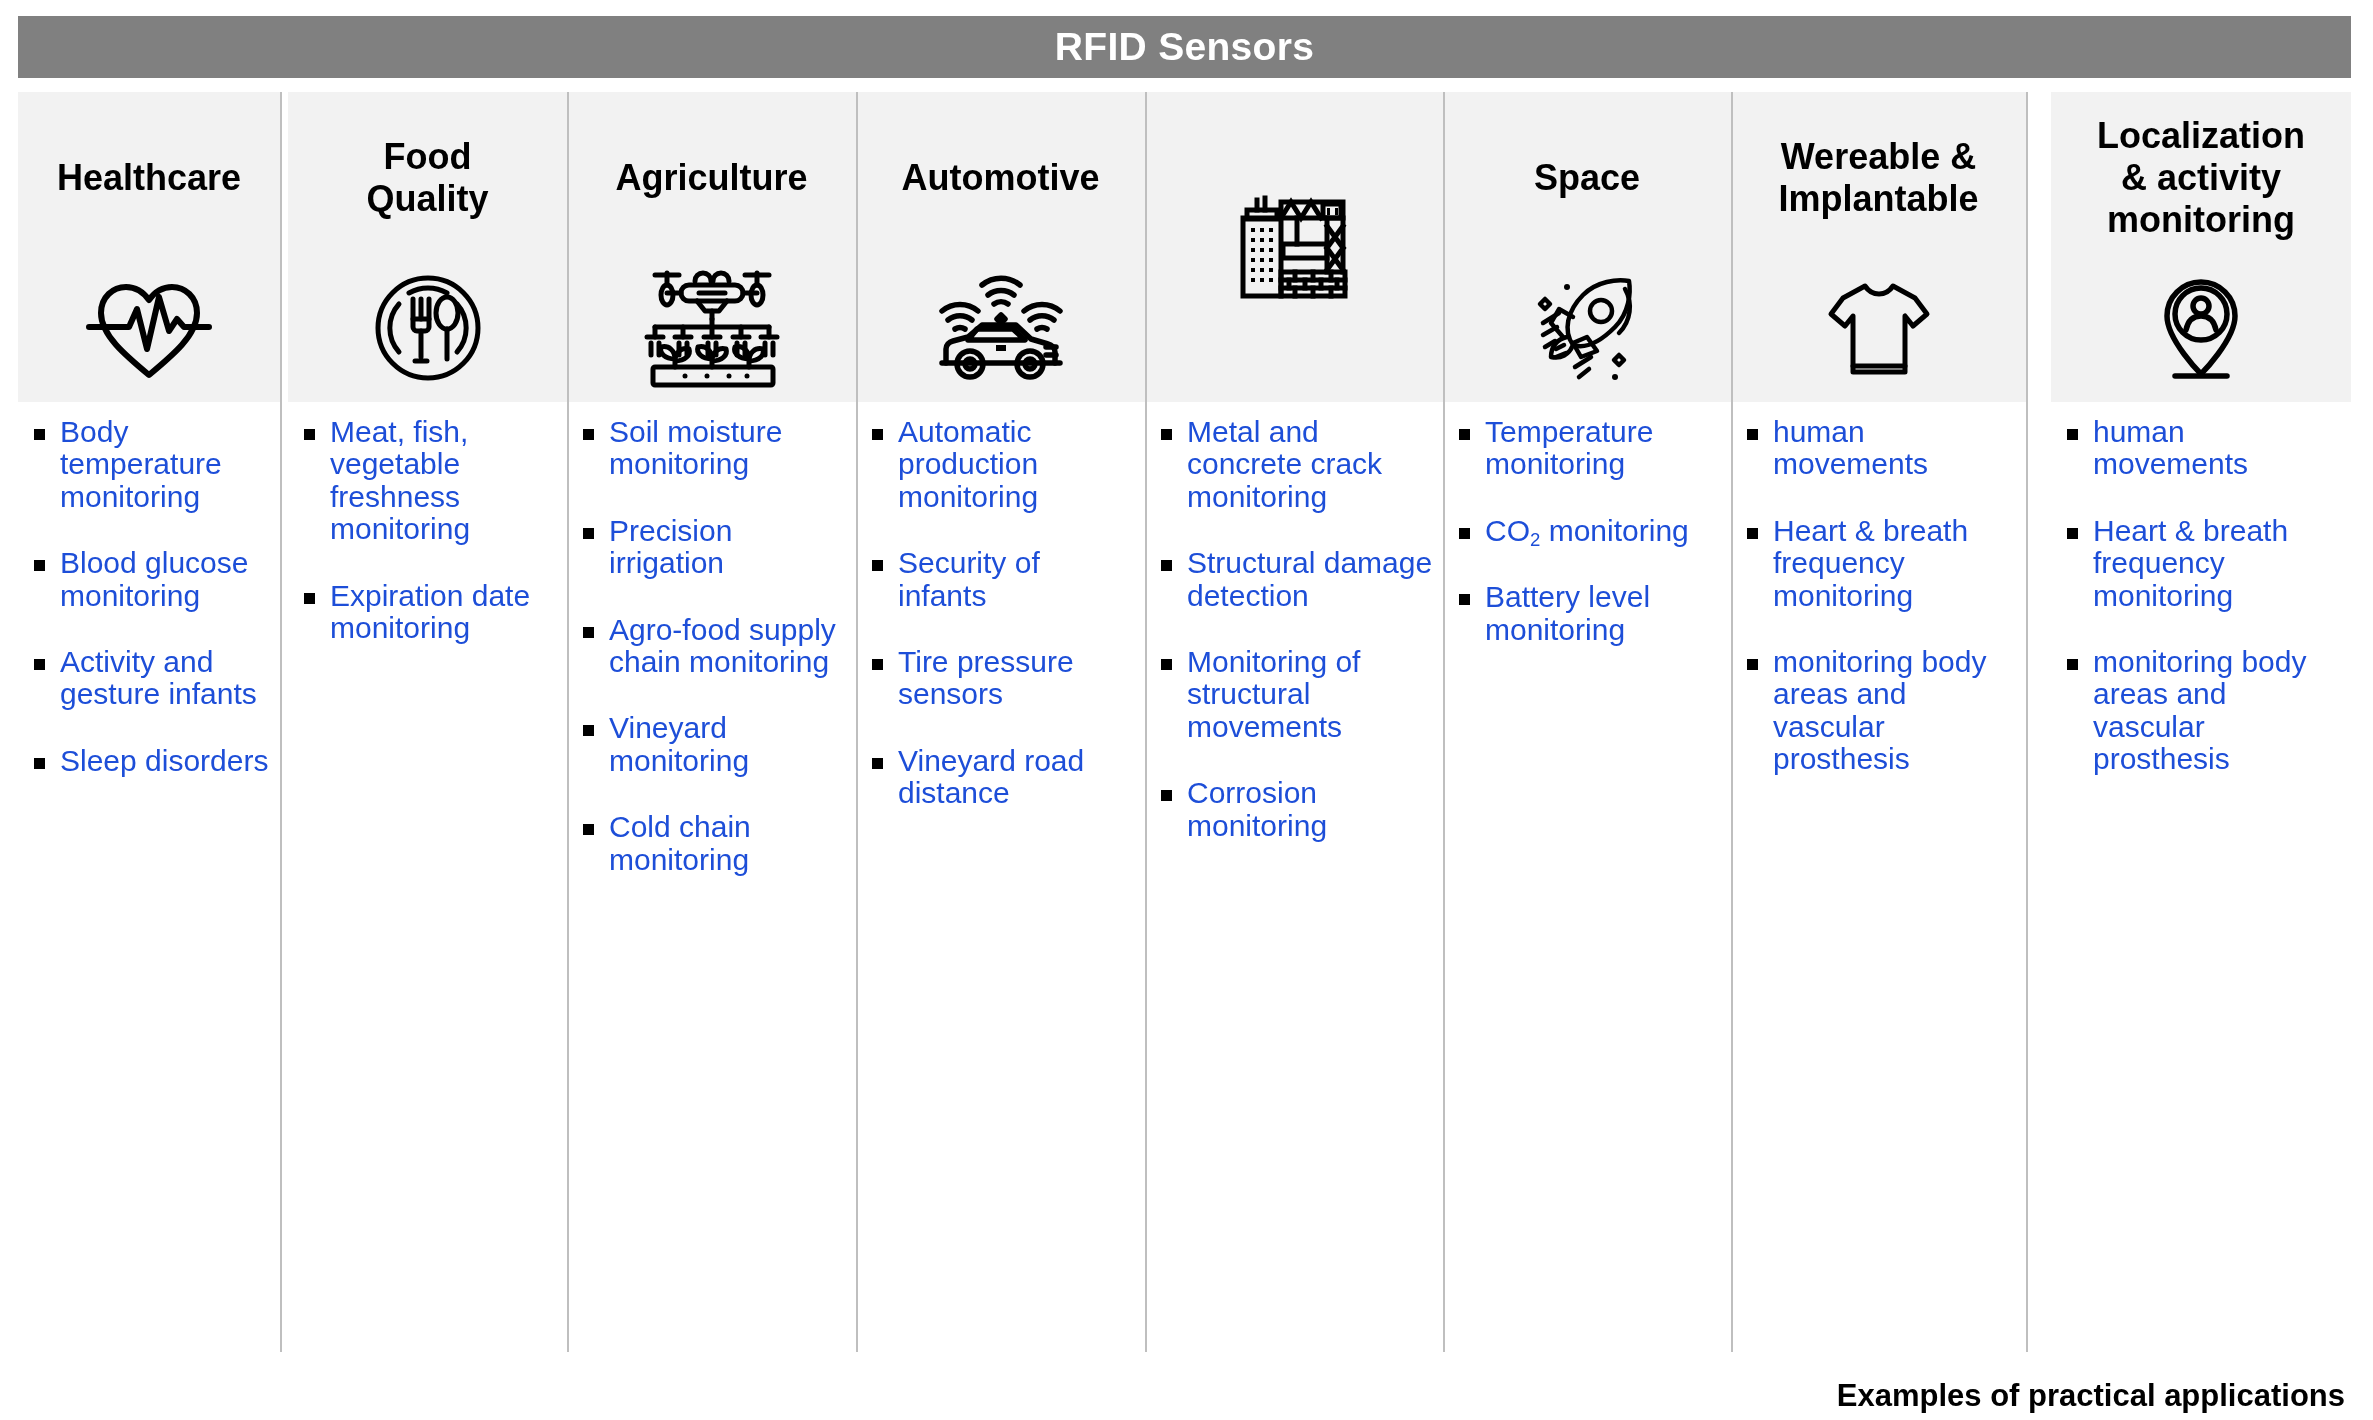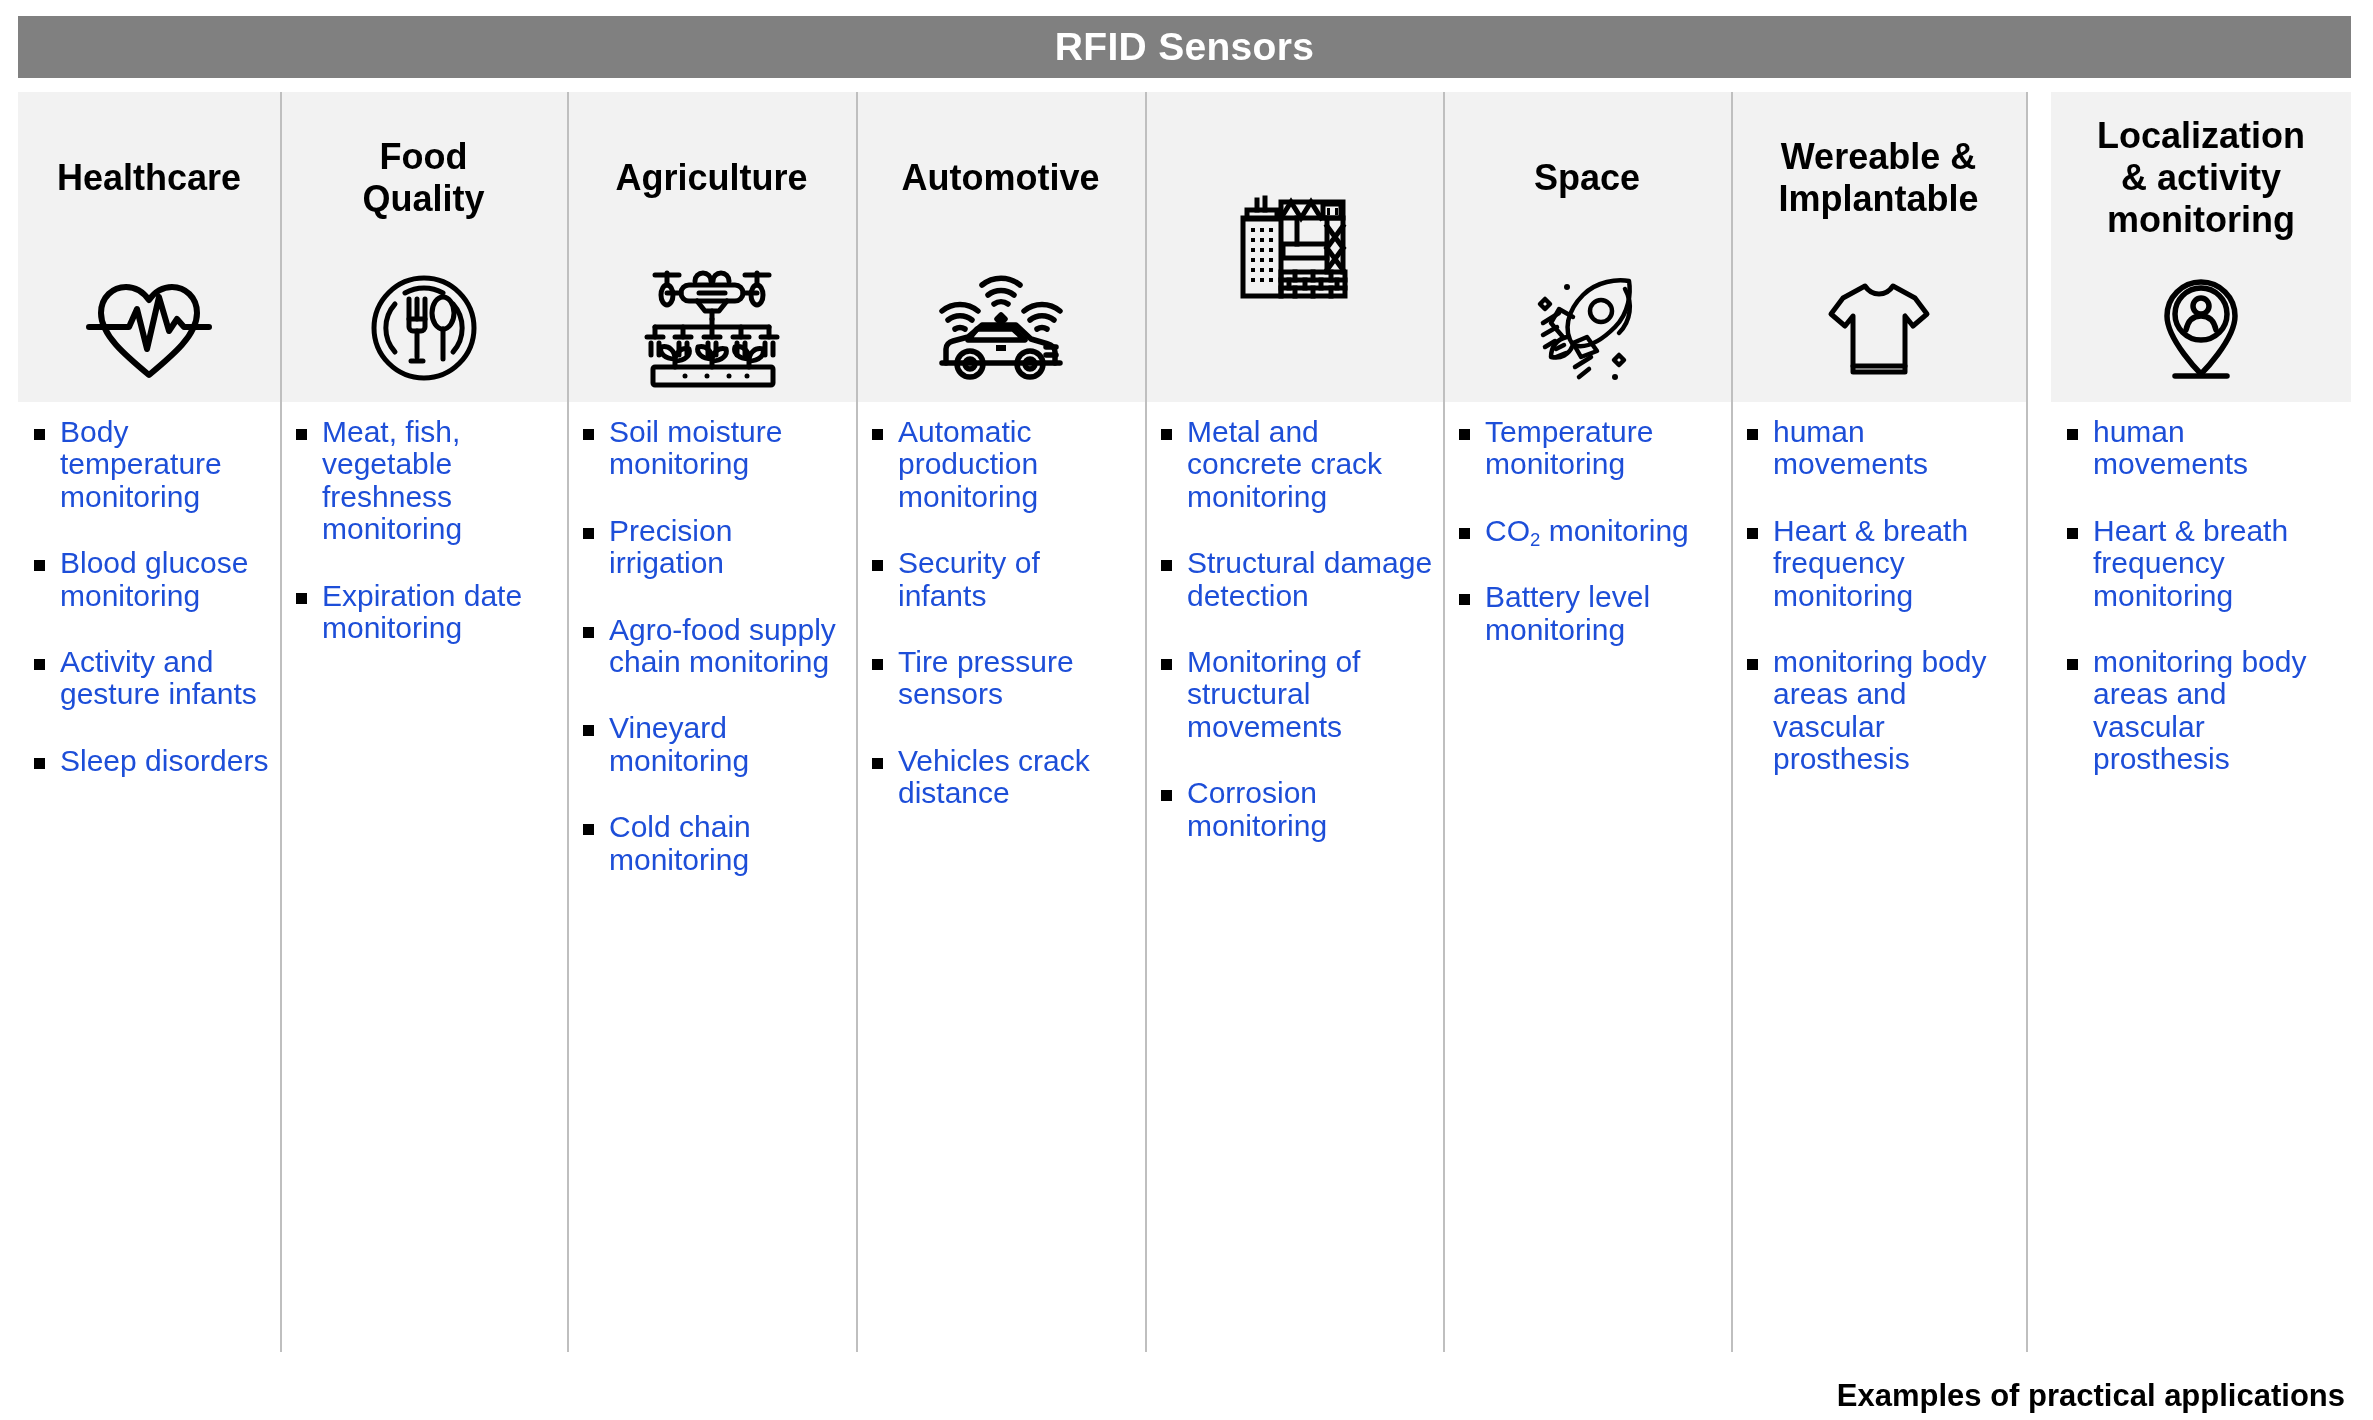--- a/index.html
+++ b/index.html
@@ -190,7 +190,7 @@
       </div>
     </div>
 
-    <div class="col" style="flex:0 0 287px;">
+    <div class="col" style="flex:0 0 287px;padding-left:8px;">
       <div class="col-head">
         <div class="col-title">
           <div>

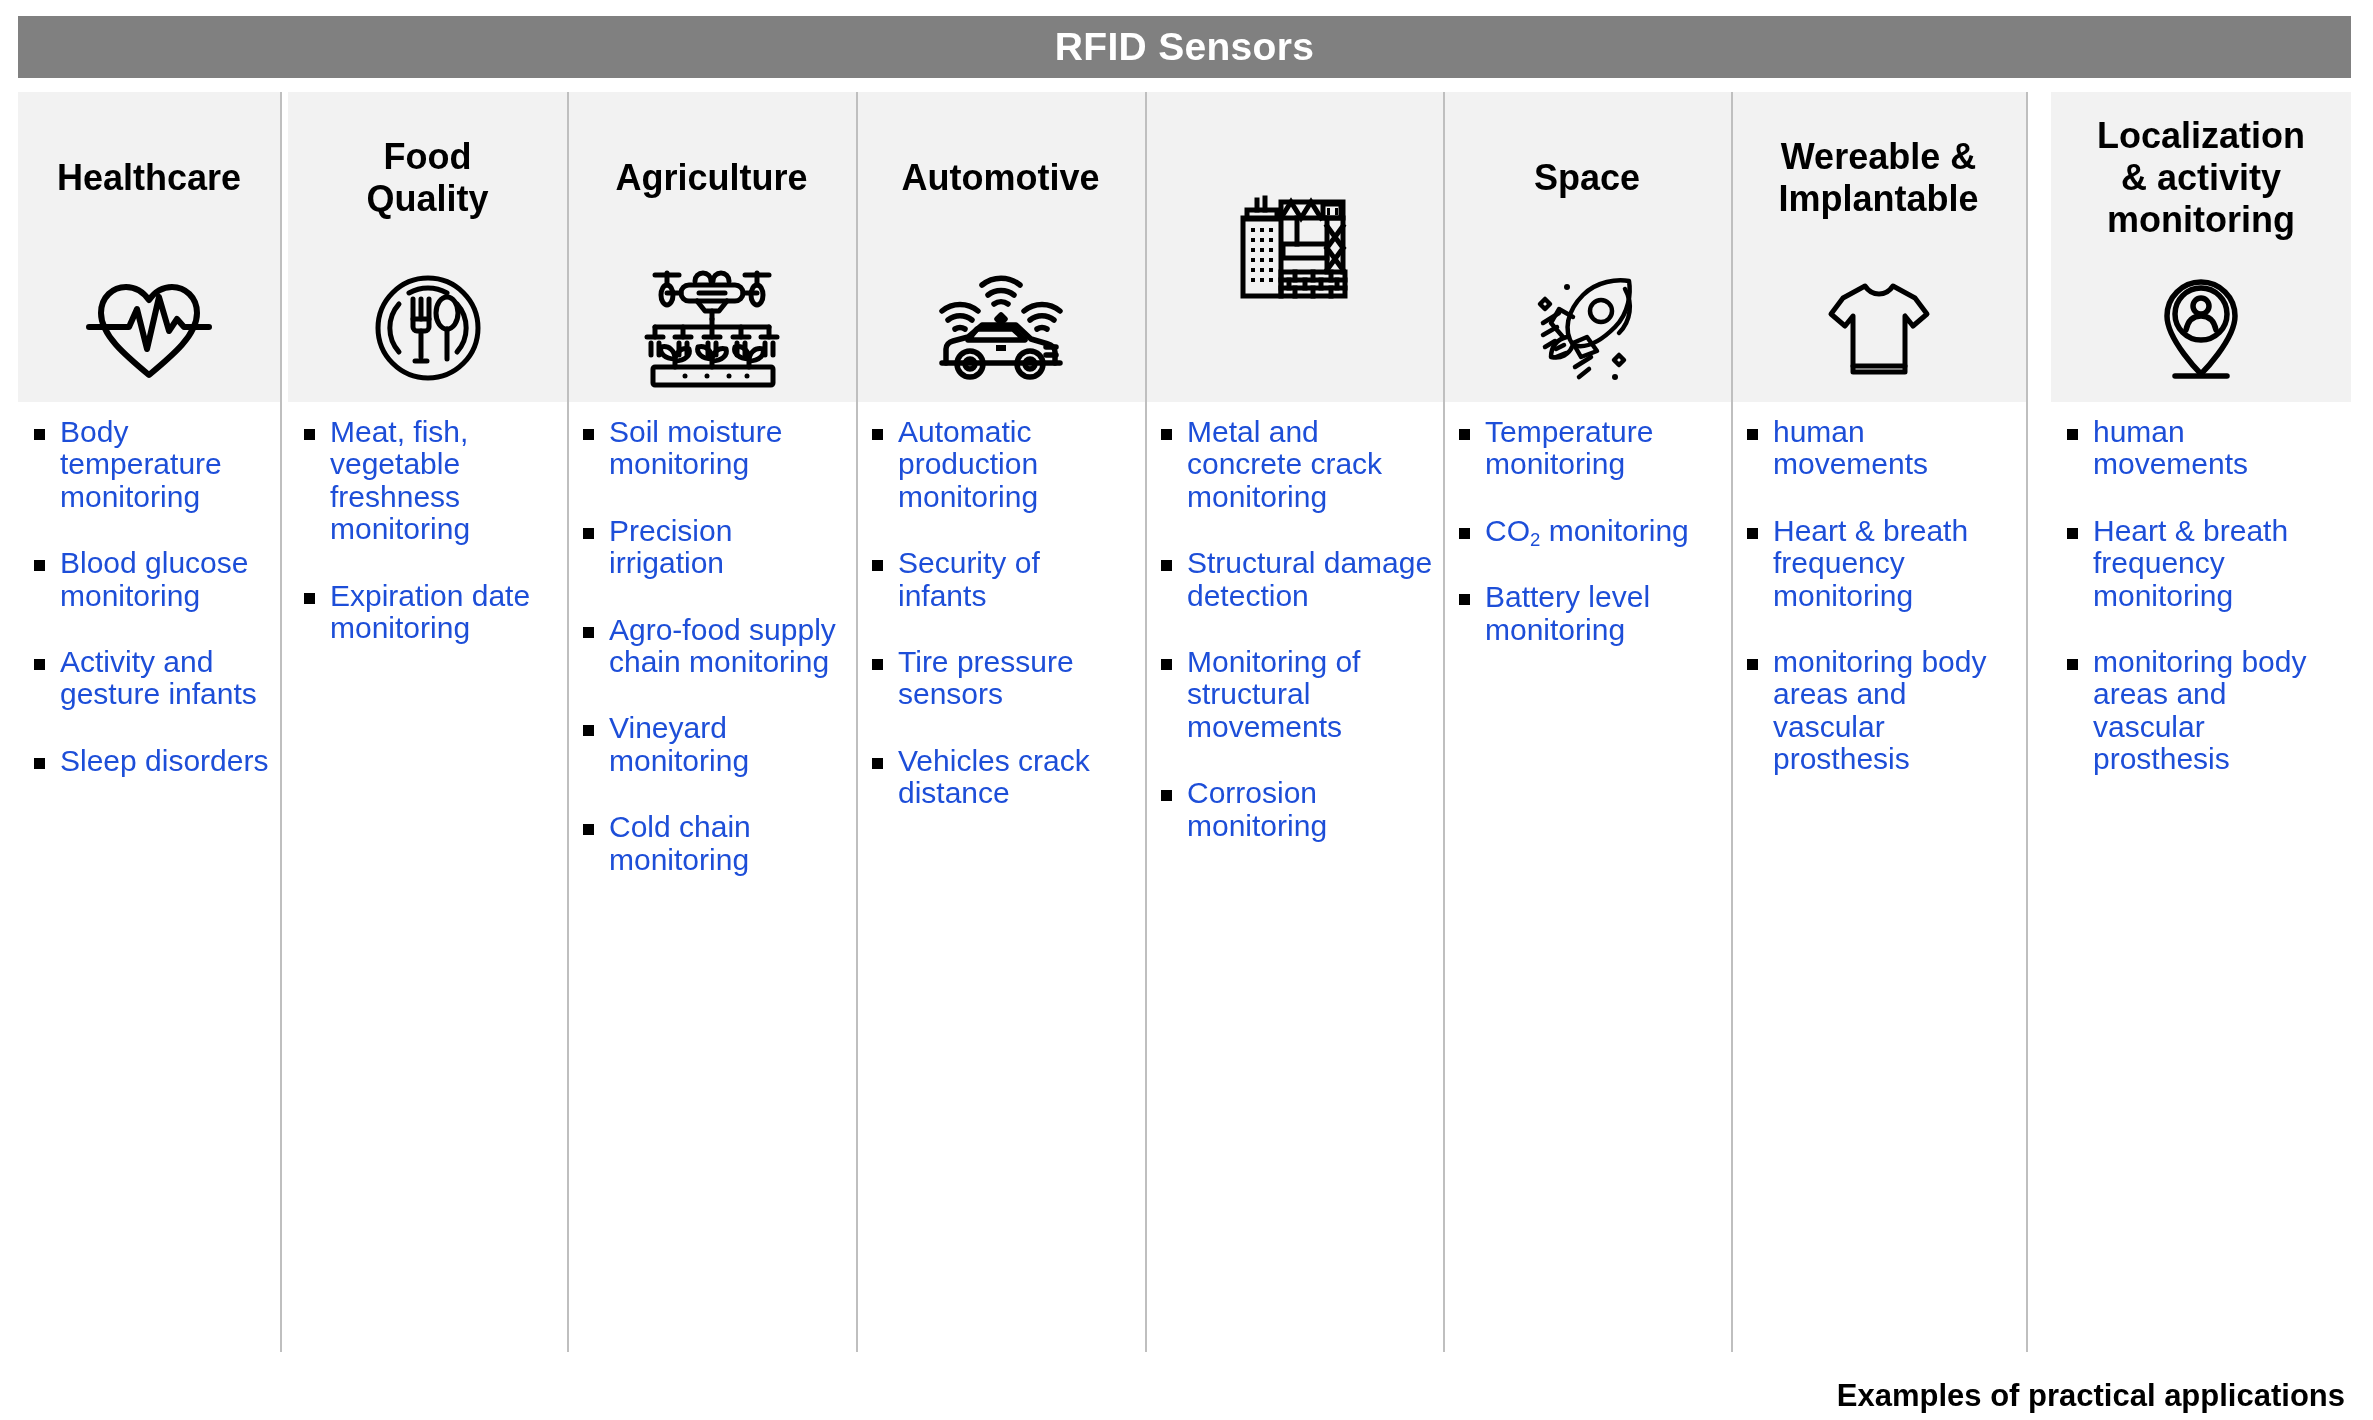--- a/index.html
+++ b/index.html
@@ -337,7 +337,7 @@
           <li>Automatic production monitoring</li>
           <li>Security of infants</li>
           <li>Tire pressure sensors</li>
-          <li>Vehicles crack distance</li>
+          <li>Vineyard road distance</li>
         </ul>
       </div>
     </div>

